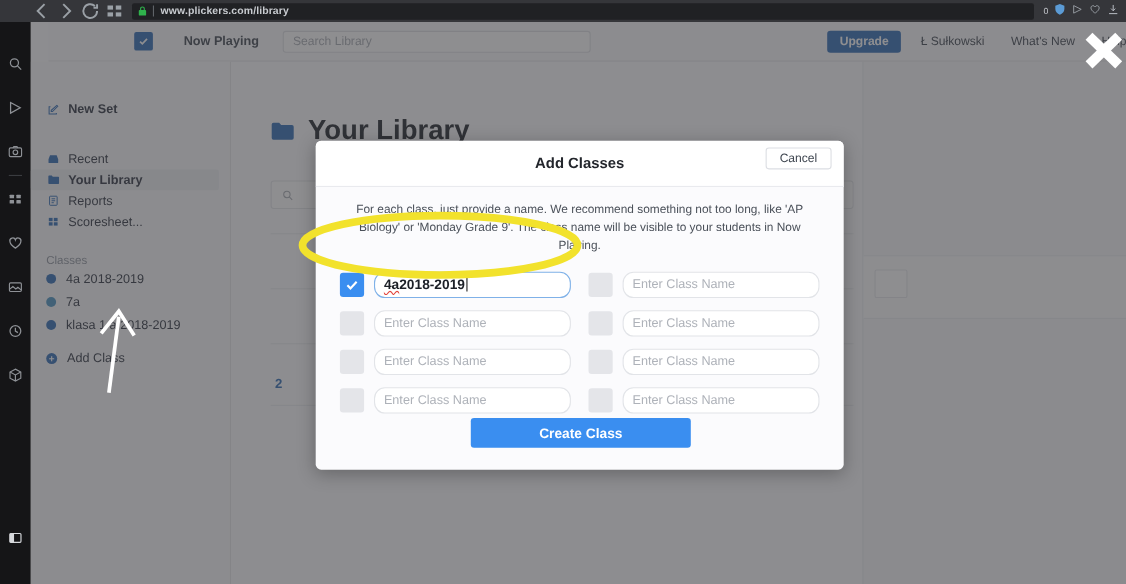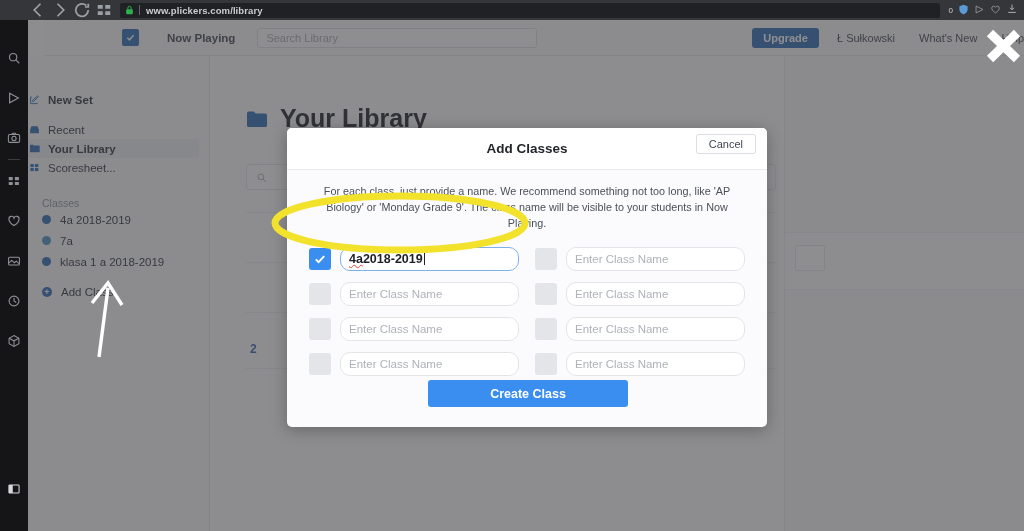--- a/index.html
+++ b/index.html
@@ -96,7 +96,7 @@
     background: #fbfbfd; border-right: 1px solid #e6e7ea;
   }
   .lib-item {
-    height: 19px; display: flex; align-items: center; 
+    height: 19px; display: flex; align-items: center; padding-left: 14px;
     font-size: 11.5px; color: #2e3440; gap: 8px;
   }
   .lib-item .li { width: 12px; height: 12px; display: flex; align-items: center; justify-content: center; color: #2f6bb5; flex: 0 0 12px; }

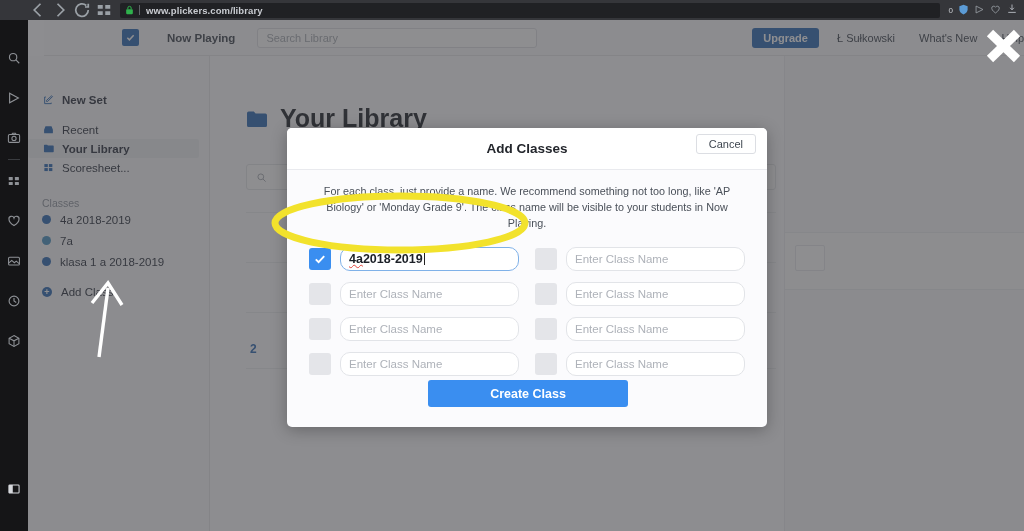--- a/index.html
+++ b/index.html
@@ -103,7 +103,7 @@
   .lib-item .li svg { width: 11px; height: 11px; }
   .lib-item.active { background: #eef0f4; border-radius: 2px; margin-right: 10px; font-weight: 600; }
   #new-set { margin-top: 34px; font-weight: 600; }
-  #recent { margin-top: 11px; }
+  #recent { margin-top: 26px; }
   .lib-section {
     margin-top: 20px; padding-left: 14px; font-size: 10.5px; color: #9096a0;
   }

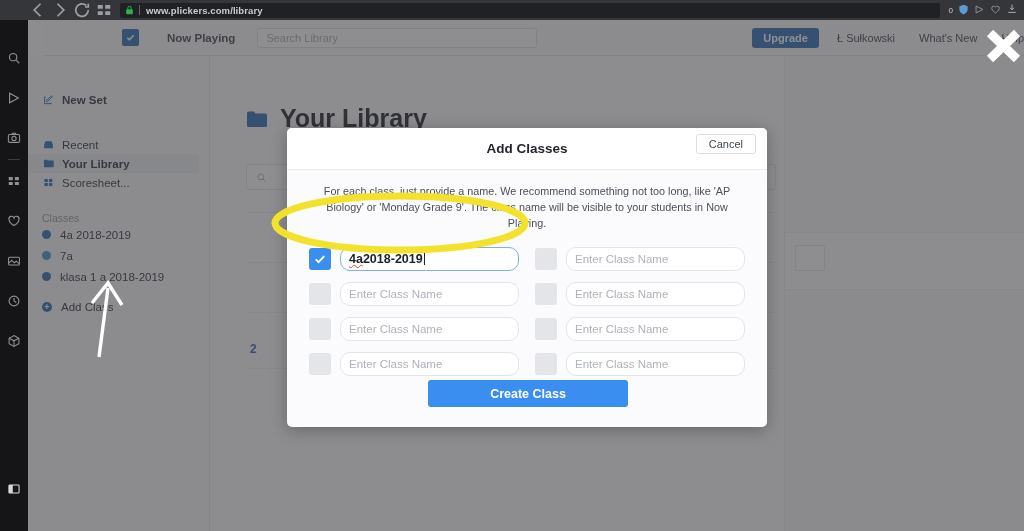--- a/index.html
+++ b/index.html
@@ -419,6 +419,15 @@
     </div>
     <div class="lib-item">
       <span class="li">
+        <svg viewBox="0 0 16 16" fill="none" stroke="#2f6bb5" stroke-width="1.3">
+            <rect x="3" y="2" width="10" height="12" rx="1"></rect>
+            <path d="M5.6 5.4h4.8M5.6 8h4.8M5.6 10.6h3"></path>
+          </svg>
+      </span>
+      <span>Reports</span>
+    </div>
+    <div class="lib-item">
+      <span class="li">
         <svg viewBox="0 0 16 16" fill="#2f6bb5">
             <rect x="2" y="3" width="5" height="4.4"></rect>
             <rect x="8.6" y="3" width="5" height="4.4"></rect>

